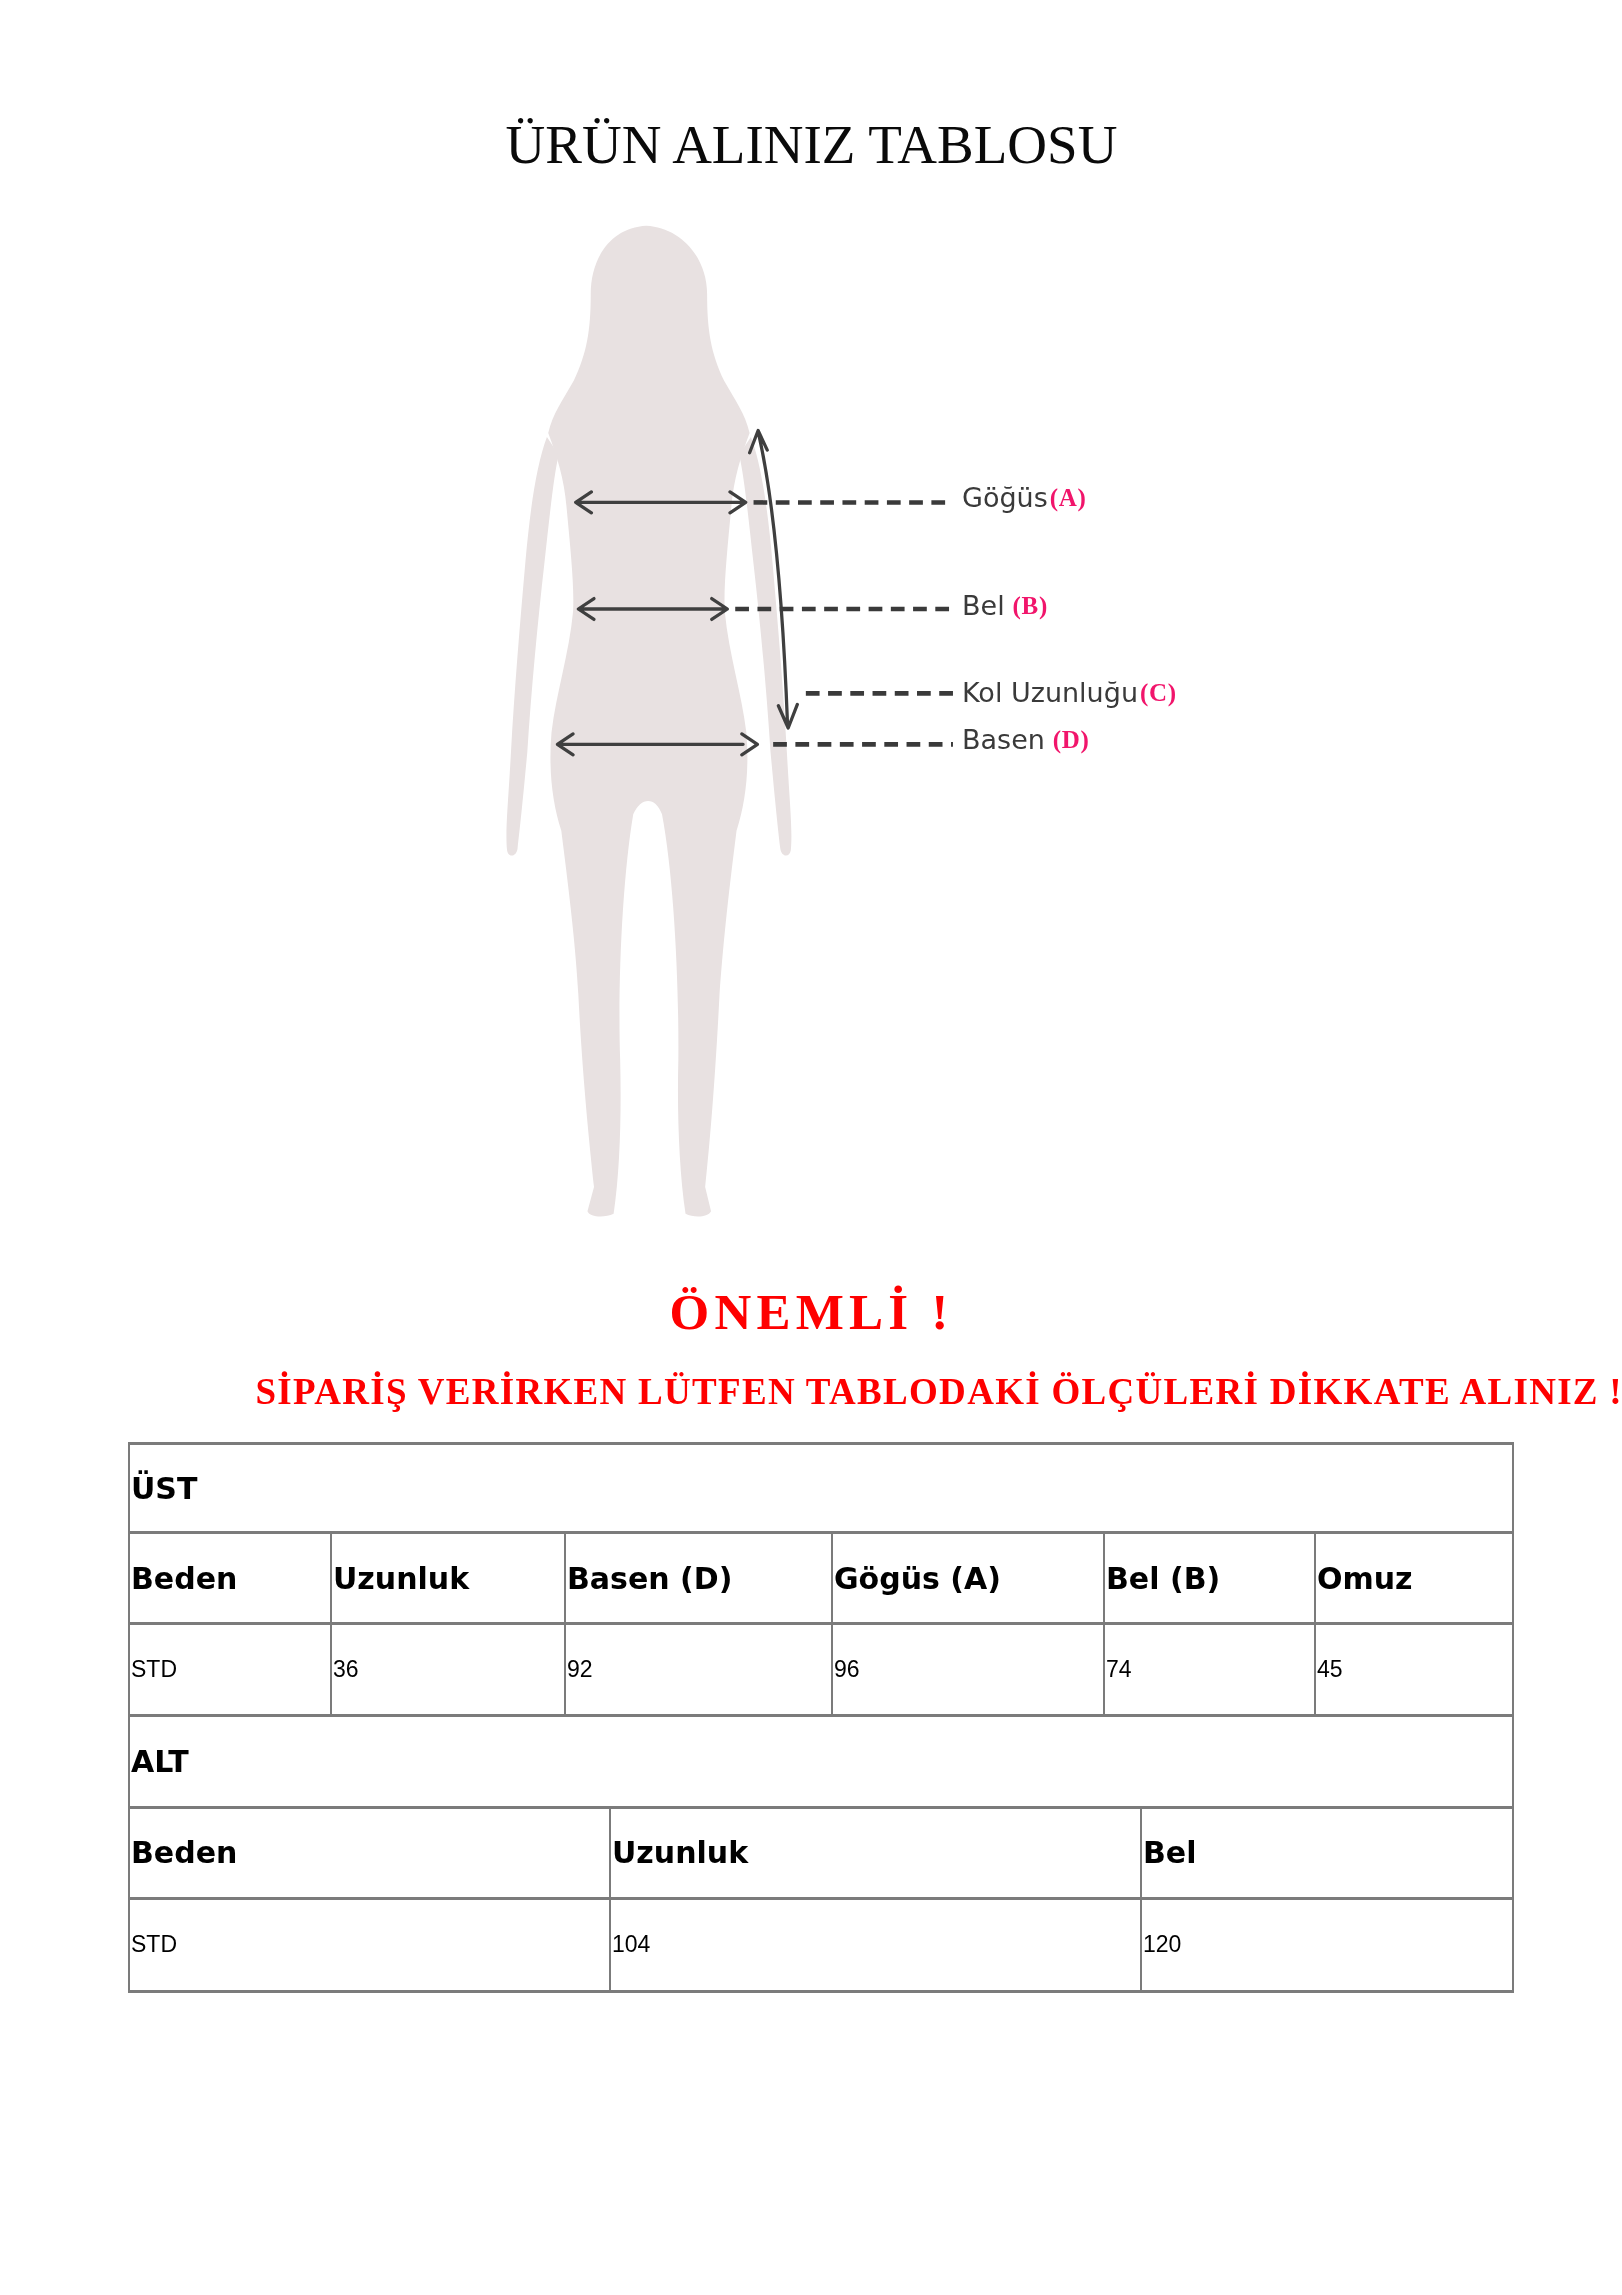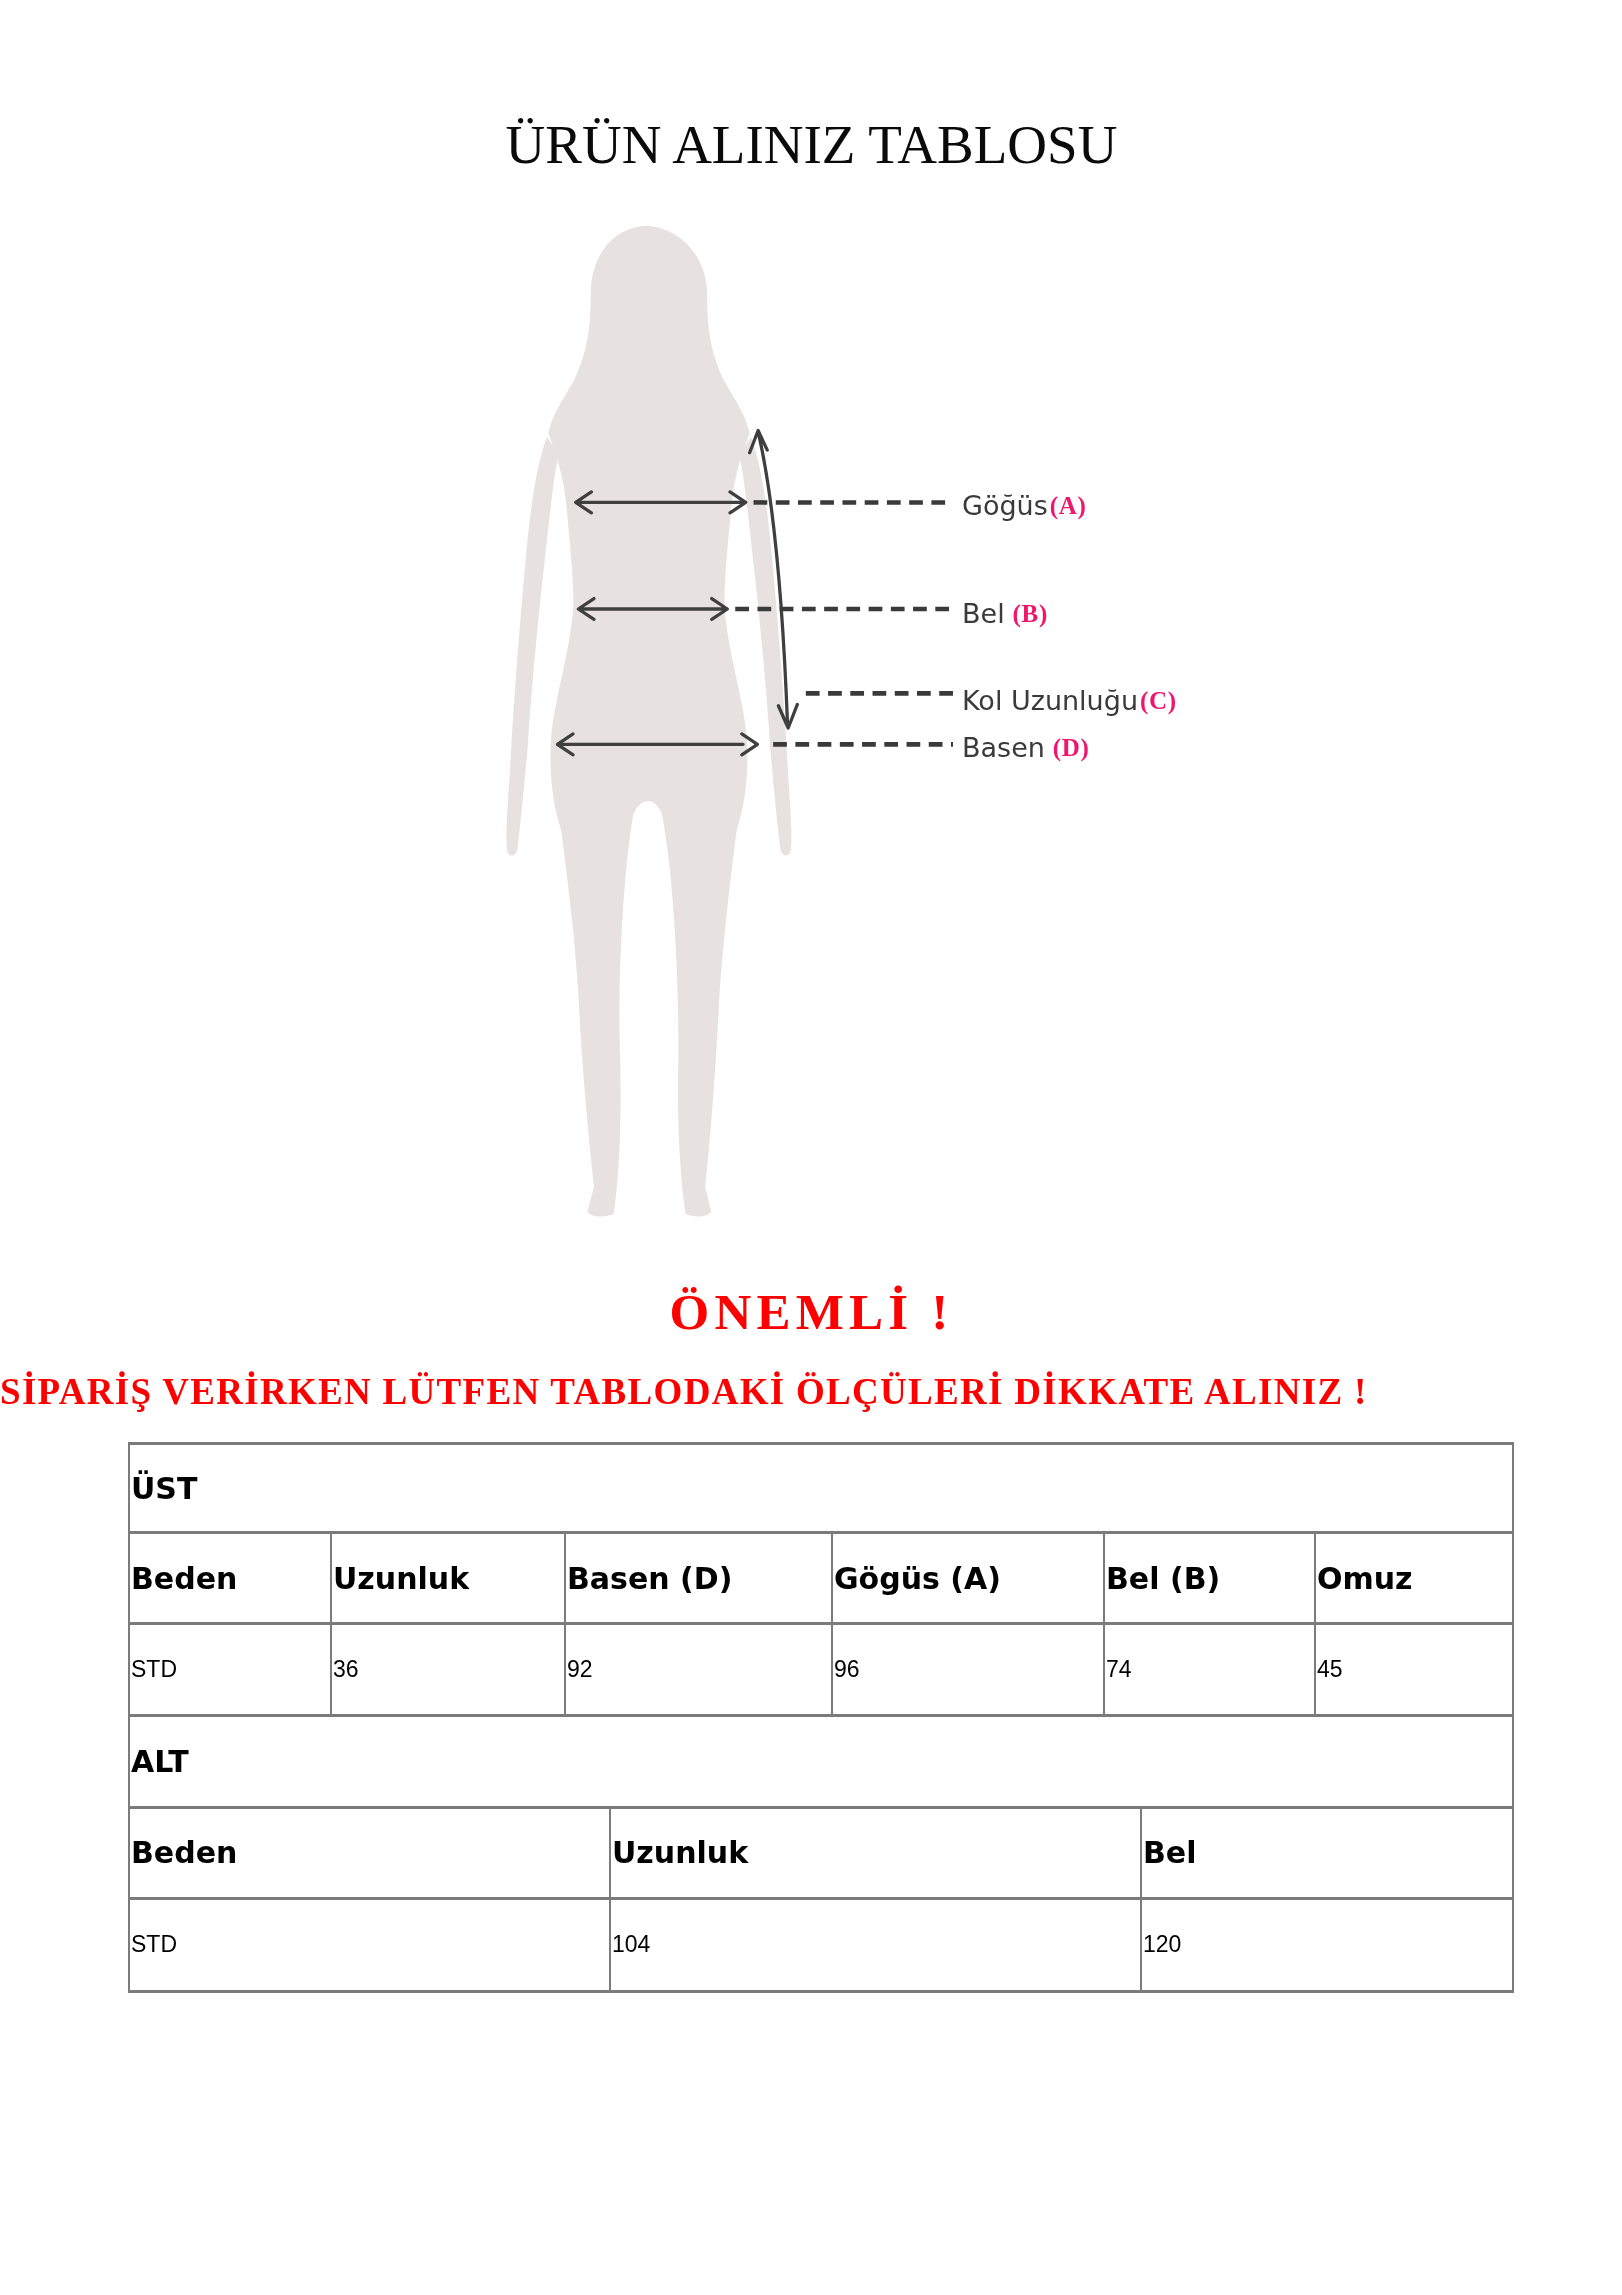--- a/index.html
+++ b/index.html
@@ -13,7 +13,7 @@
 
   
   .fig-svg{position:absolute;left:458px;top:196px;}
-  .mlabel{position:absolute;white-space:nowrap;font-size:27px;line-height:43px;
+  .mlabel{position:absolute;white-space:nowrap;font-size:27px;line-height:28px;
           color:#3a3a3a;font-family:"DejaVu Sans",sans-serif;}
   .mlabel .code{font-family:"Liberation Serif",serif;font-weight:700;font-size:25px;
                 color:#f1156b;vertical-align:1.3px;letter-spacing:0.7px;margin-left:2px;}

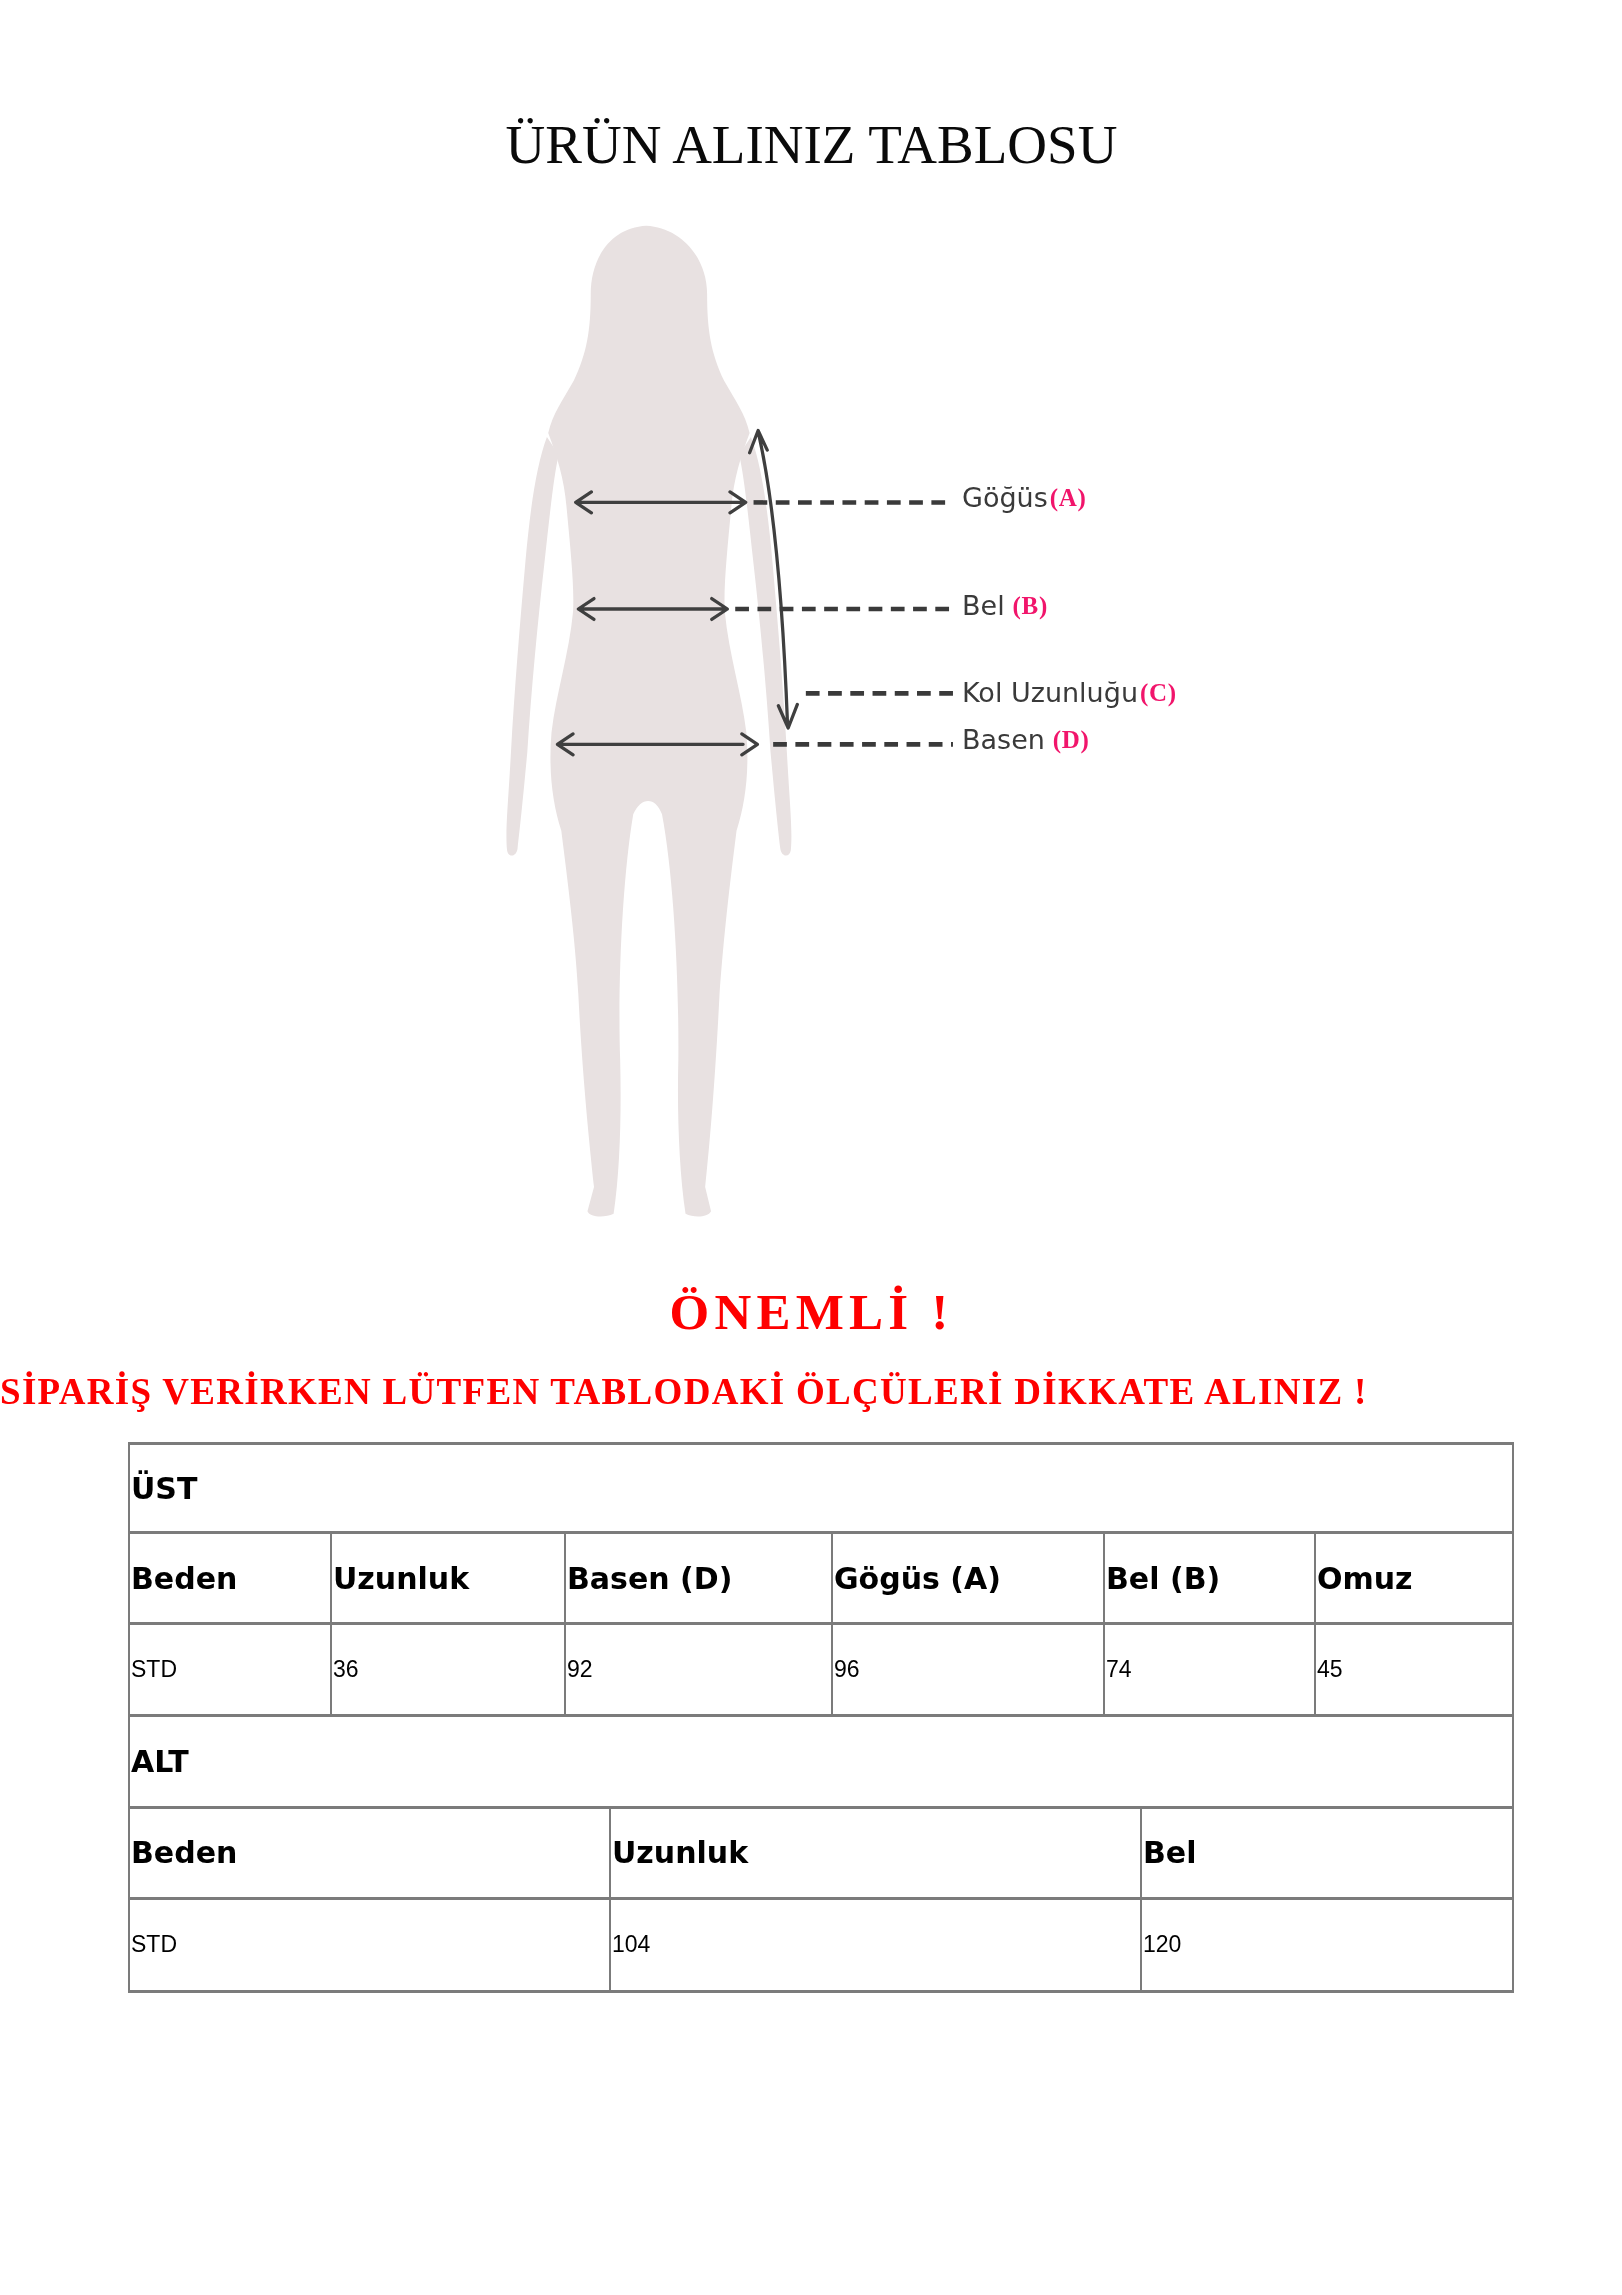--- a/index.html
+++ b/index.html
@@ -27,7 +27,7 @@
   .important{position:absolute;top:1283px;left:0;width:100%;text-align:center;
              font-family:"Liberation Serif",serif;font-weight:700;font-size:51px;
              letter-spacing:5.2px;color:#fe0000;white-space:nowrap;}
-  .warning{position:absolute;top:1370px;left:0;width:100%;text-align:left;
+  .warning{position:absolute;top:1370px;left:0;width:100%;text-align:right;
            font-family:"Liberation Serif",serif;font-weight:700;font-size:37px;
            letter-spacing:1.3px;color:#fe0000;white-space:nowrap;}
 

